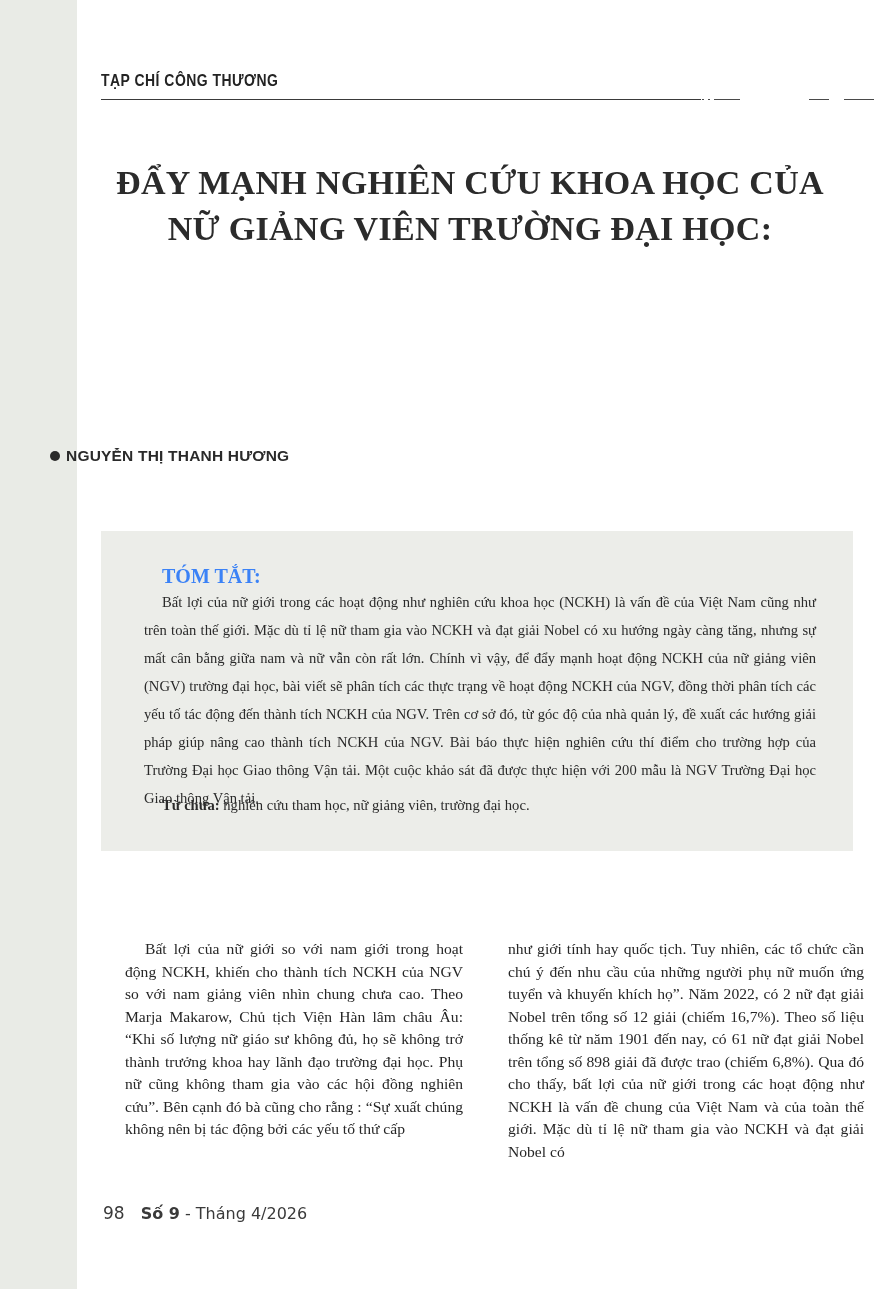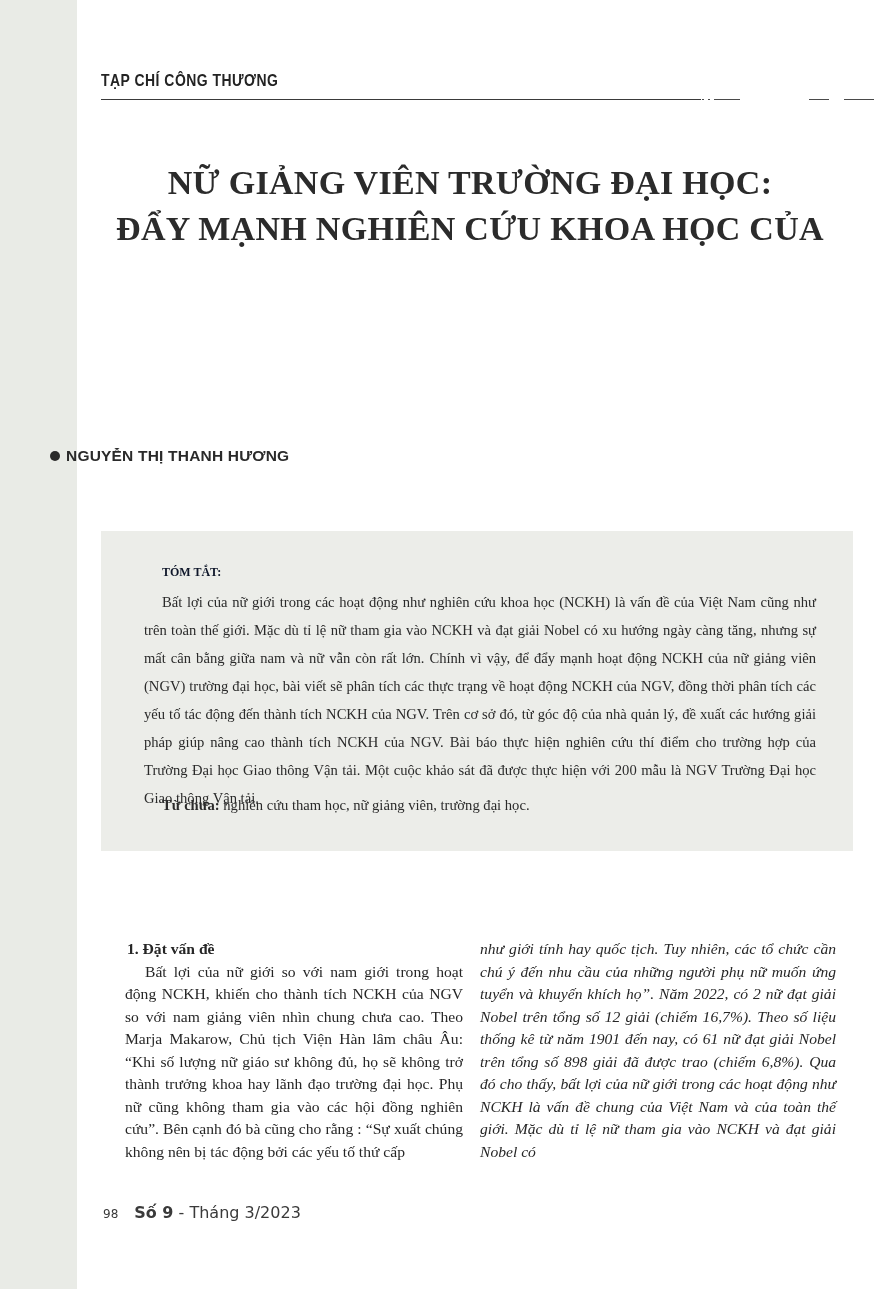--- a/index.html
+++ b/index.html
@@ -91,8 +91,8 @@
 <div class="rule-dash" style="left:844px;width:30px;"></div>
 
 <div class="title">
+  <div>ĐẨY MẠNH NGHIÊN CỨU KHOA HỌC CỦA</div>
   <div>NỮ GIẢNG VIÊN TRƯỜNG ĐẠI HỌC:</div>
-  <div>ĐẨY MẠNH NGHIÊN CỨU KHOA HỌC CỦA</div>
 </div>
 
 <div class="author">

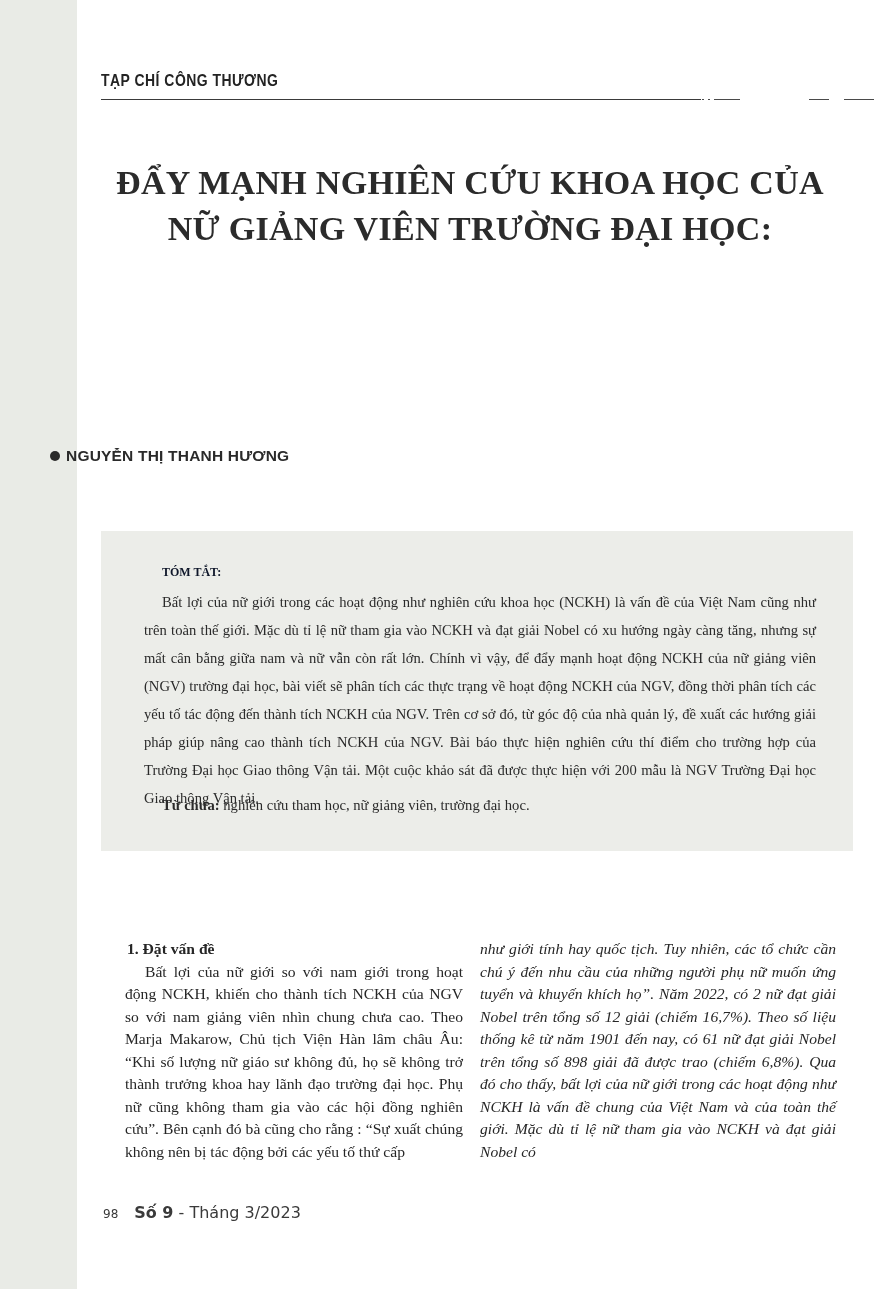--- a/index.html
+++ b/index.html
@@ -47,8 +47,8 @@
     background: #ecede9;
   }
   .abstract-label {
-    position: absolute; left: 162px; top: 565px; font-weight: bold; font-size: 12px;
-    color: #0f172a;
+    position: absolute; left: 162px; top: 565px; font-weight: bold; font-size: 20px;
+    color: #3b82f6;
   }
   .abstract-text {
     position: absolute; left: 144px; top: 588px; width: 672px;

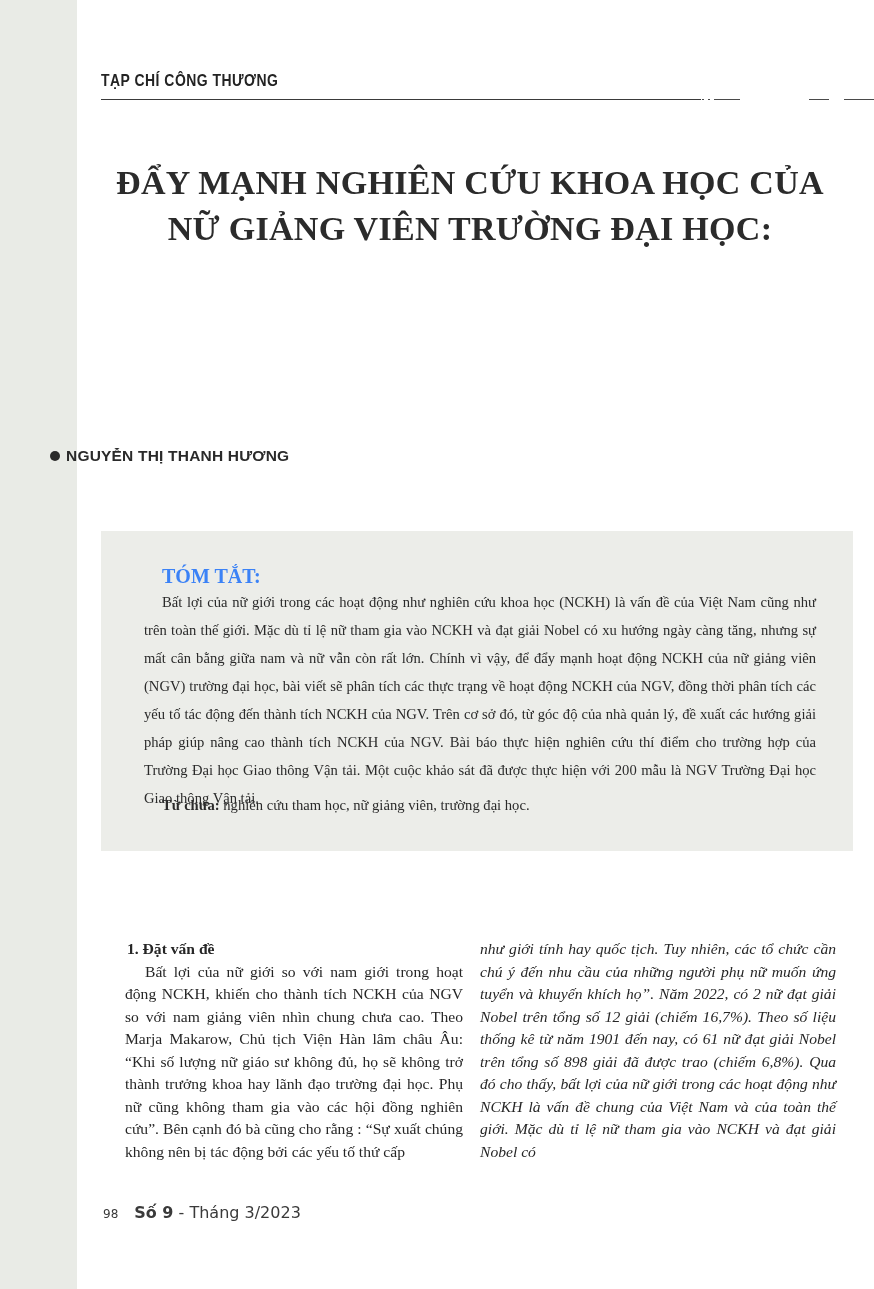--- a/index.html
+++ b/index.html
@@ -107,7 +107,6 @@
 <div class="keywords"><b>Từ chưa:</b><span> nghiên cứu tham học, nữ giảng viên, trường đại học.</span></div>
 
 <div class="col col-left">
-  <div class="section-heading">1. Đặt vấn đề</div>
   <div class="para-indent">Bất lợi của nữ giới so với nam giới trong hoạt động NCKH, khiến cho thành tích NCKH của NGV so với nam giảng viên nhìn chung chưa cao. Theo Marja Makarow, Chủ tịch Viện Hàn lâm châu Âu: “Khi số lượng nữ giáo sư không đủ, họ sẽ không trở thành trưởng khoa hay lãnh đạo trường đại học. Phụ nữ cũng không tham gia vào các hội đồng nghiên cứu”. Bên cạnh đó bà cũng cho rằng : “Sự xuất chúng không nên bị tác động bởi các yếu tố thứ cấp</div>
 </div>
 

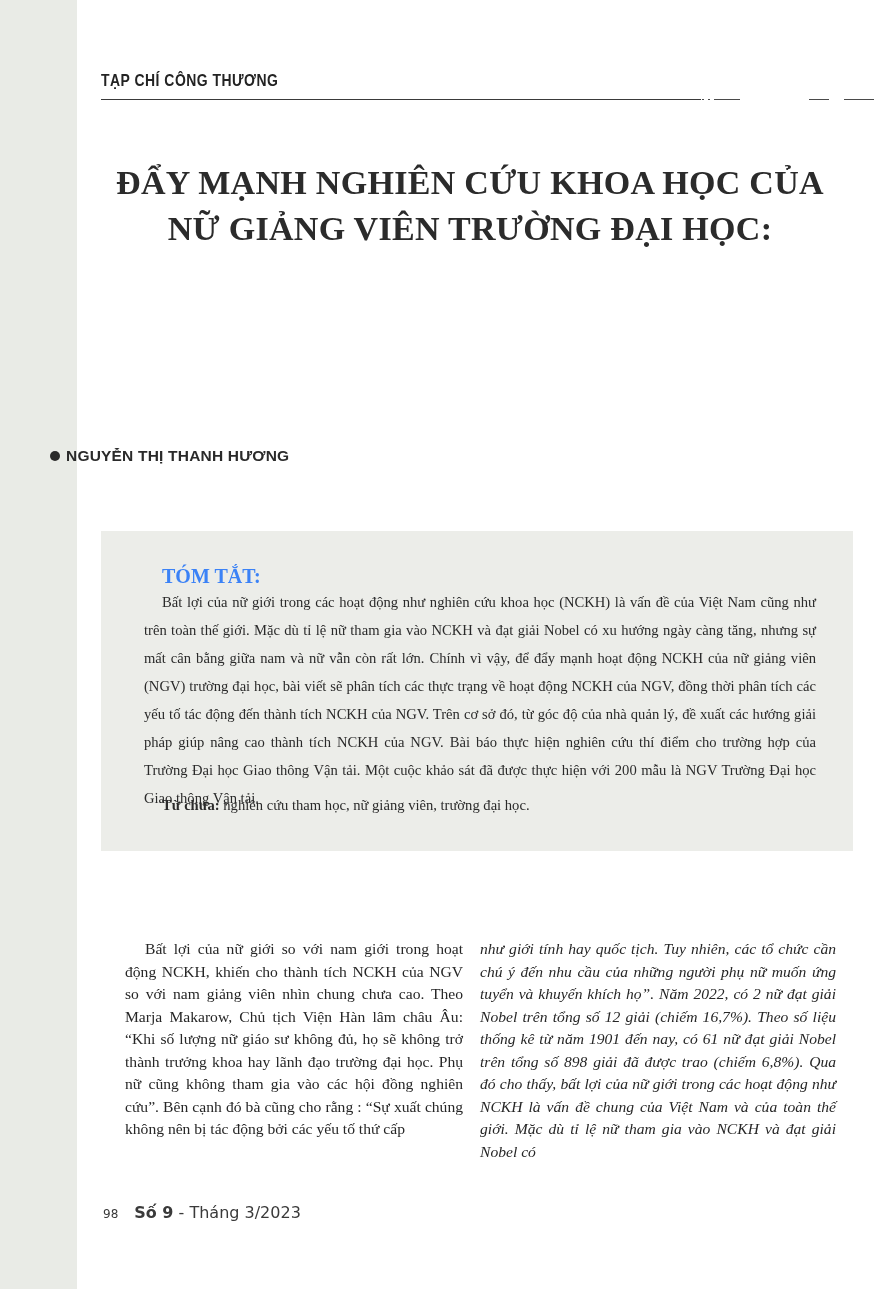--- a/index.html
+++ b/index.html
@@ -65,7 +65,7 @@
     font-size: 15.6px; line-height: 22.5px; color: #262626; text-align: justify;
   }
   .col-left { left: 125px; }
-  .col-right { left: 480px; width: 356px; font-style: italic; }
+  .col-right { left: 508px; width: 356px; }
   .section-heading { font-weight: bold; font-size: 15.6px; margin-left: 2px; }
   .para-indent { text-indent: 20px; }
 

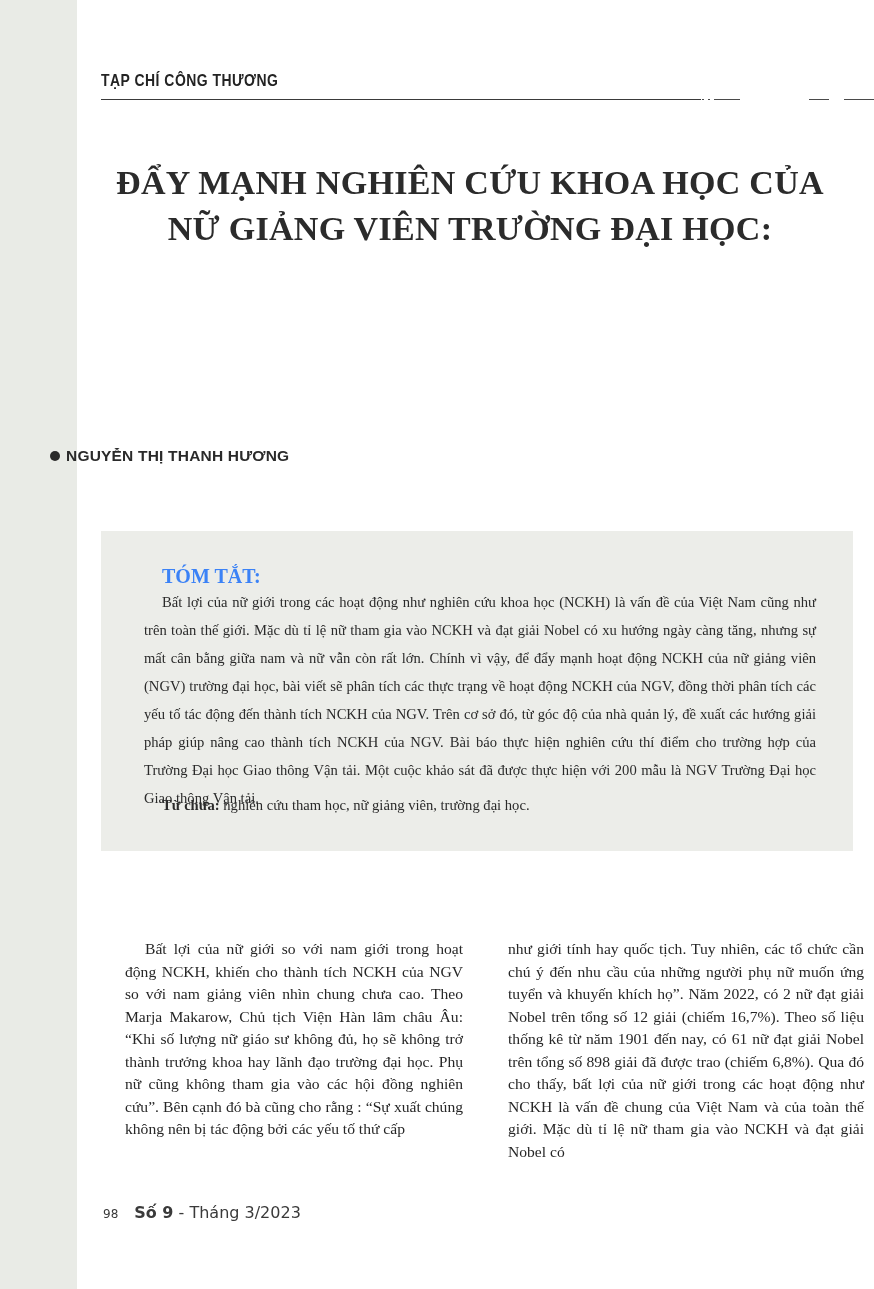--- a/index.html
+++ b/index.html
@@ -73,7 +73,7 @@
     position: absolute; left: 103px; top: 1203px;
     font-family: "DejaVu Sans", sans-serif; font-size: 16px; color: #3a3a3a;
   }
-  .footer .page-number { margin-right: 16px; font-size: 12px; }
+  .footer .page-number { margin-right: 16px; font-size: 17px; }
   .footer b { font-weight: bold; }
 </style>
 </head>

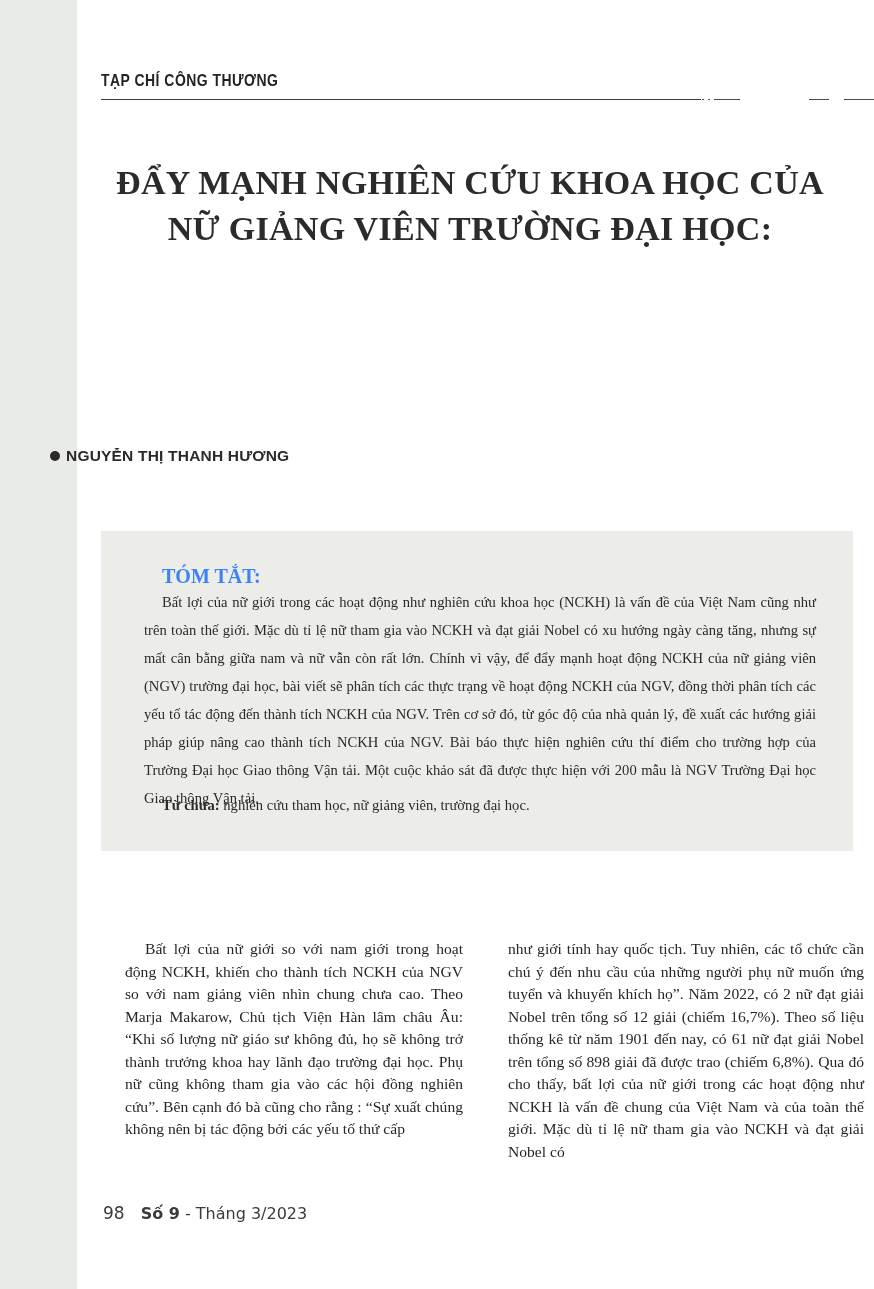--- a/index.html
+++ b/index.html
@@ -115,7 +115,7 @@
 </div>
 
 <div class="footer">
-  <span class="page-number">98</span><b>Số 9</b><span> - Tháng 3/2023</span>
+  <span class="page-number">98</span><b>Số 9</b><span> - Tháng 4/2026</span>
 </div>
 
 </body></html>

